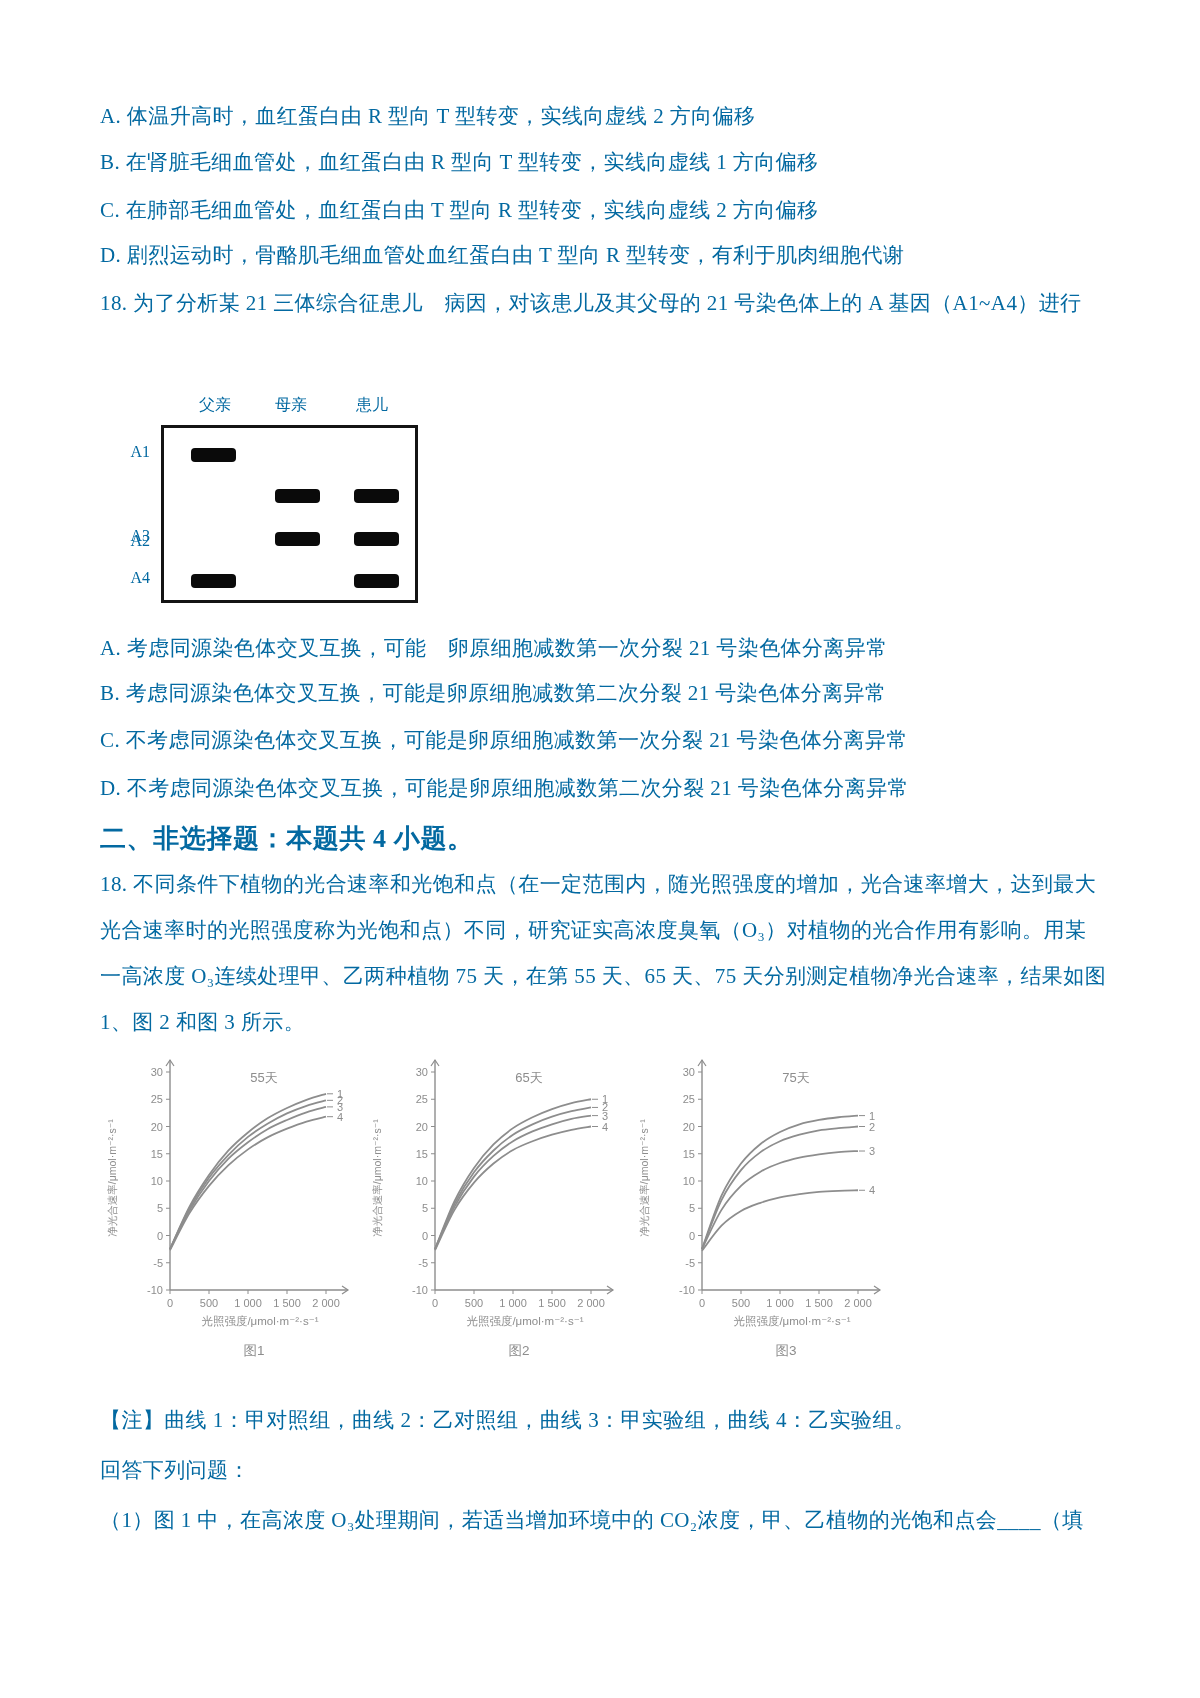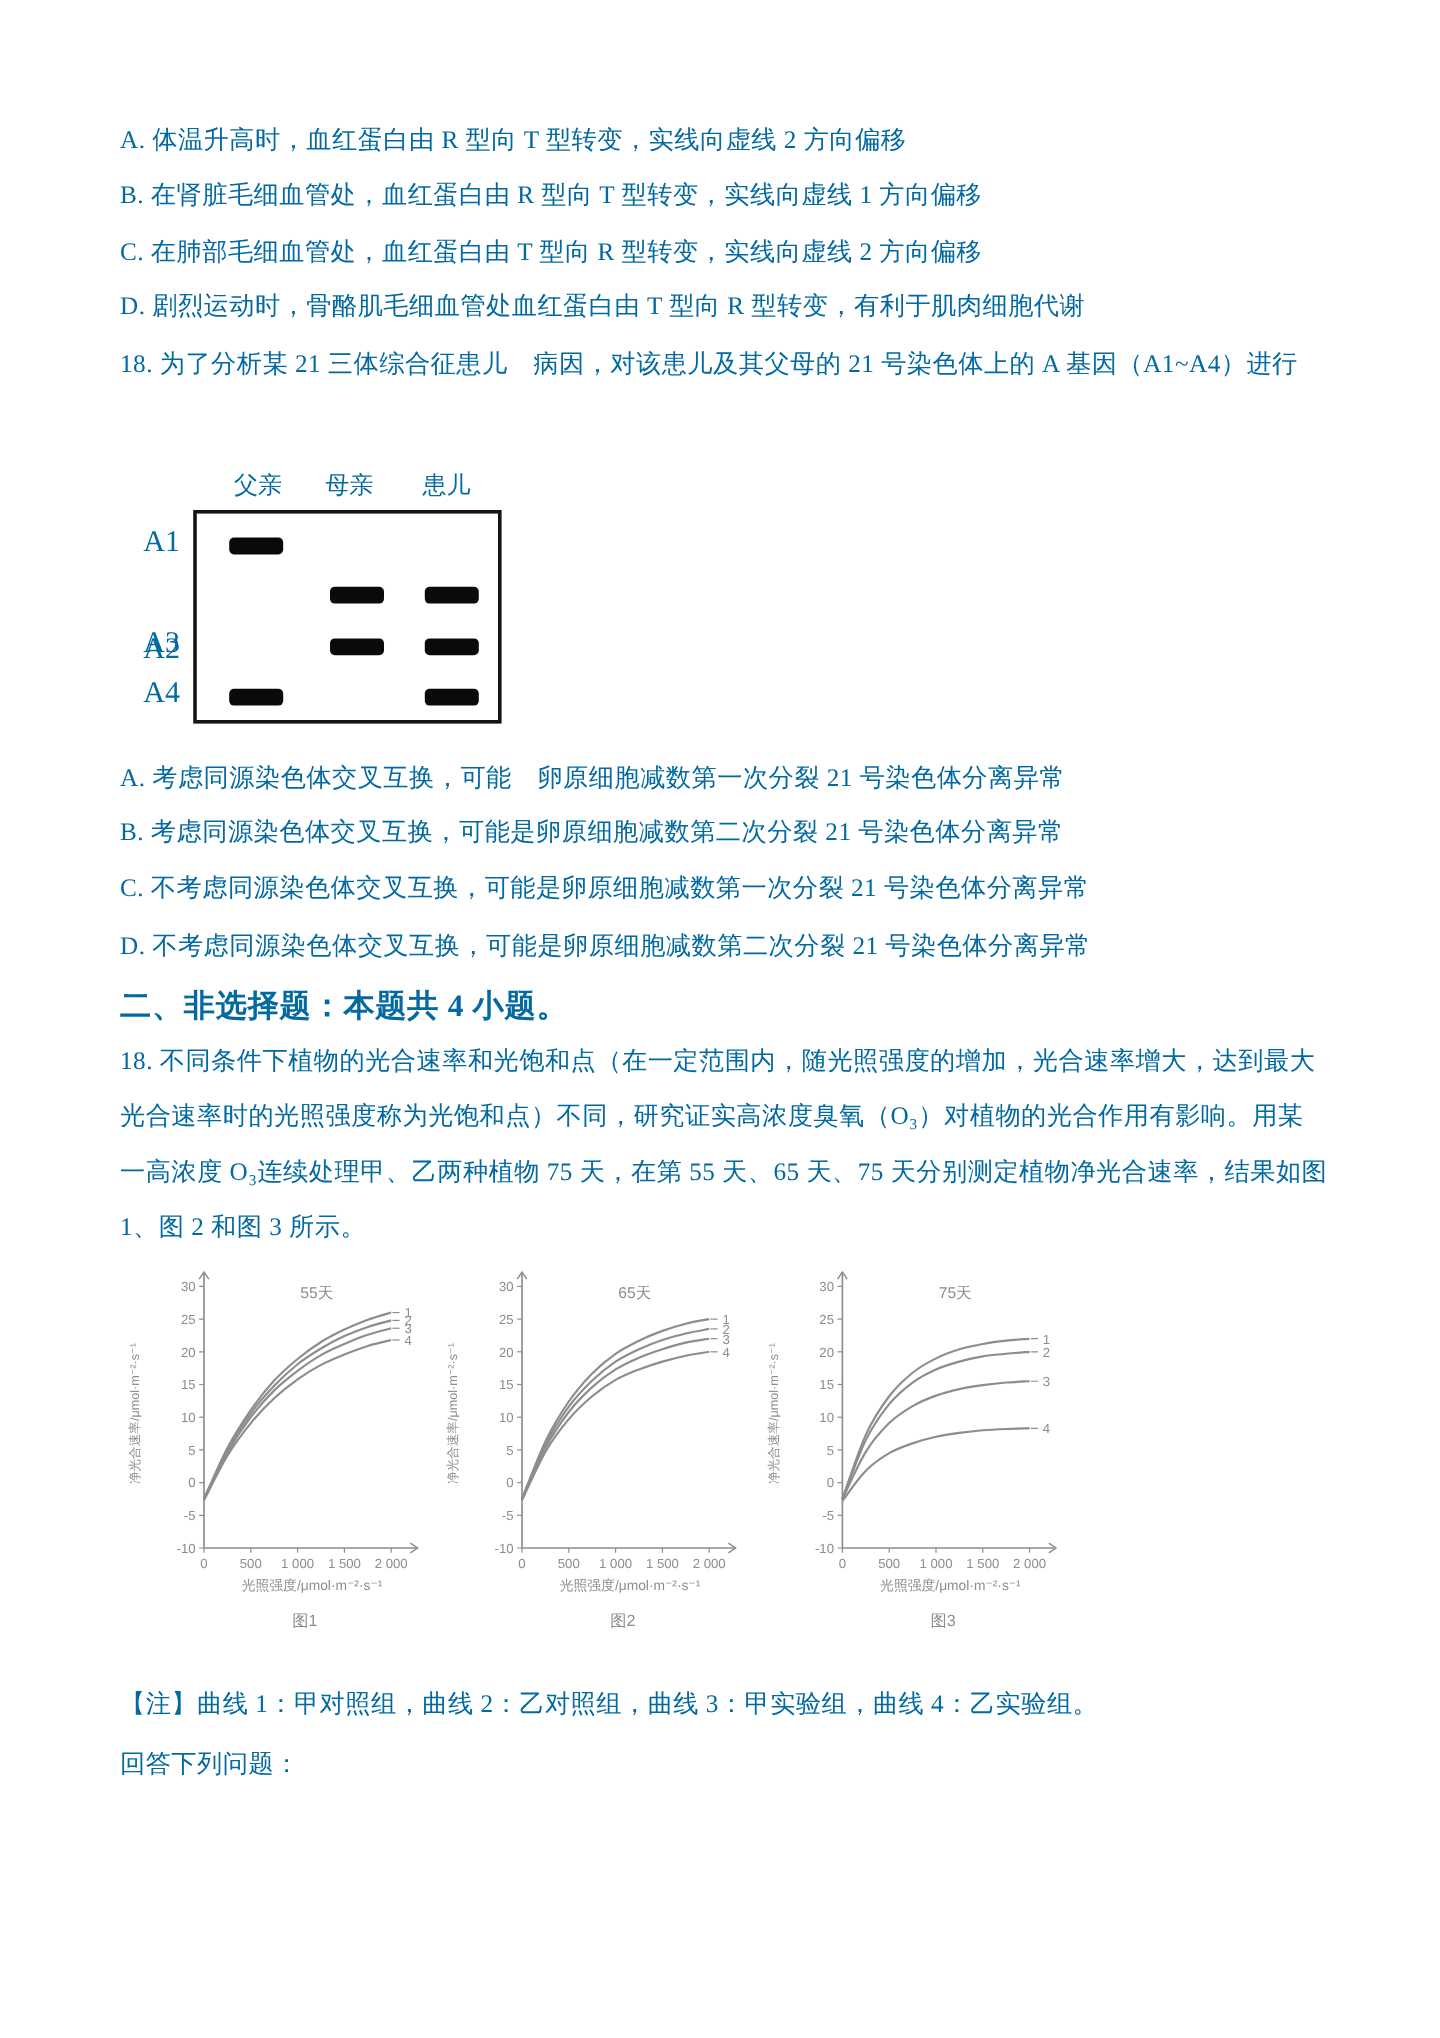--- a/index.html
+++ b/index.html
@@ -10,7 +10,7 @@
   .section-title{font-weight:bold;font-size:26px;letter-spacing:0.6px;}
   
   .gel-figure{position:absolute;left:100px;top:380px;width:430px;height:245px;}
-  .gel-lane-label{position:absolute;top:12px;width:86px;text-align:center;font-size:20px;line-height:26px;}
+  .gel-lane-label{position:absolute;top:12px;width:86px;text-align:center;font-size:16px;line-height:26px;}
   .lane-0{left:72px}.lane-1{left:148px}.lane-2{left:229px}
   .gel-box{position:absolute;left:61px;top:45px;width:257px;height:178px;
            border:3px solid #141414;box-sizing:border-box;background:#fff;}

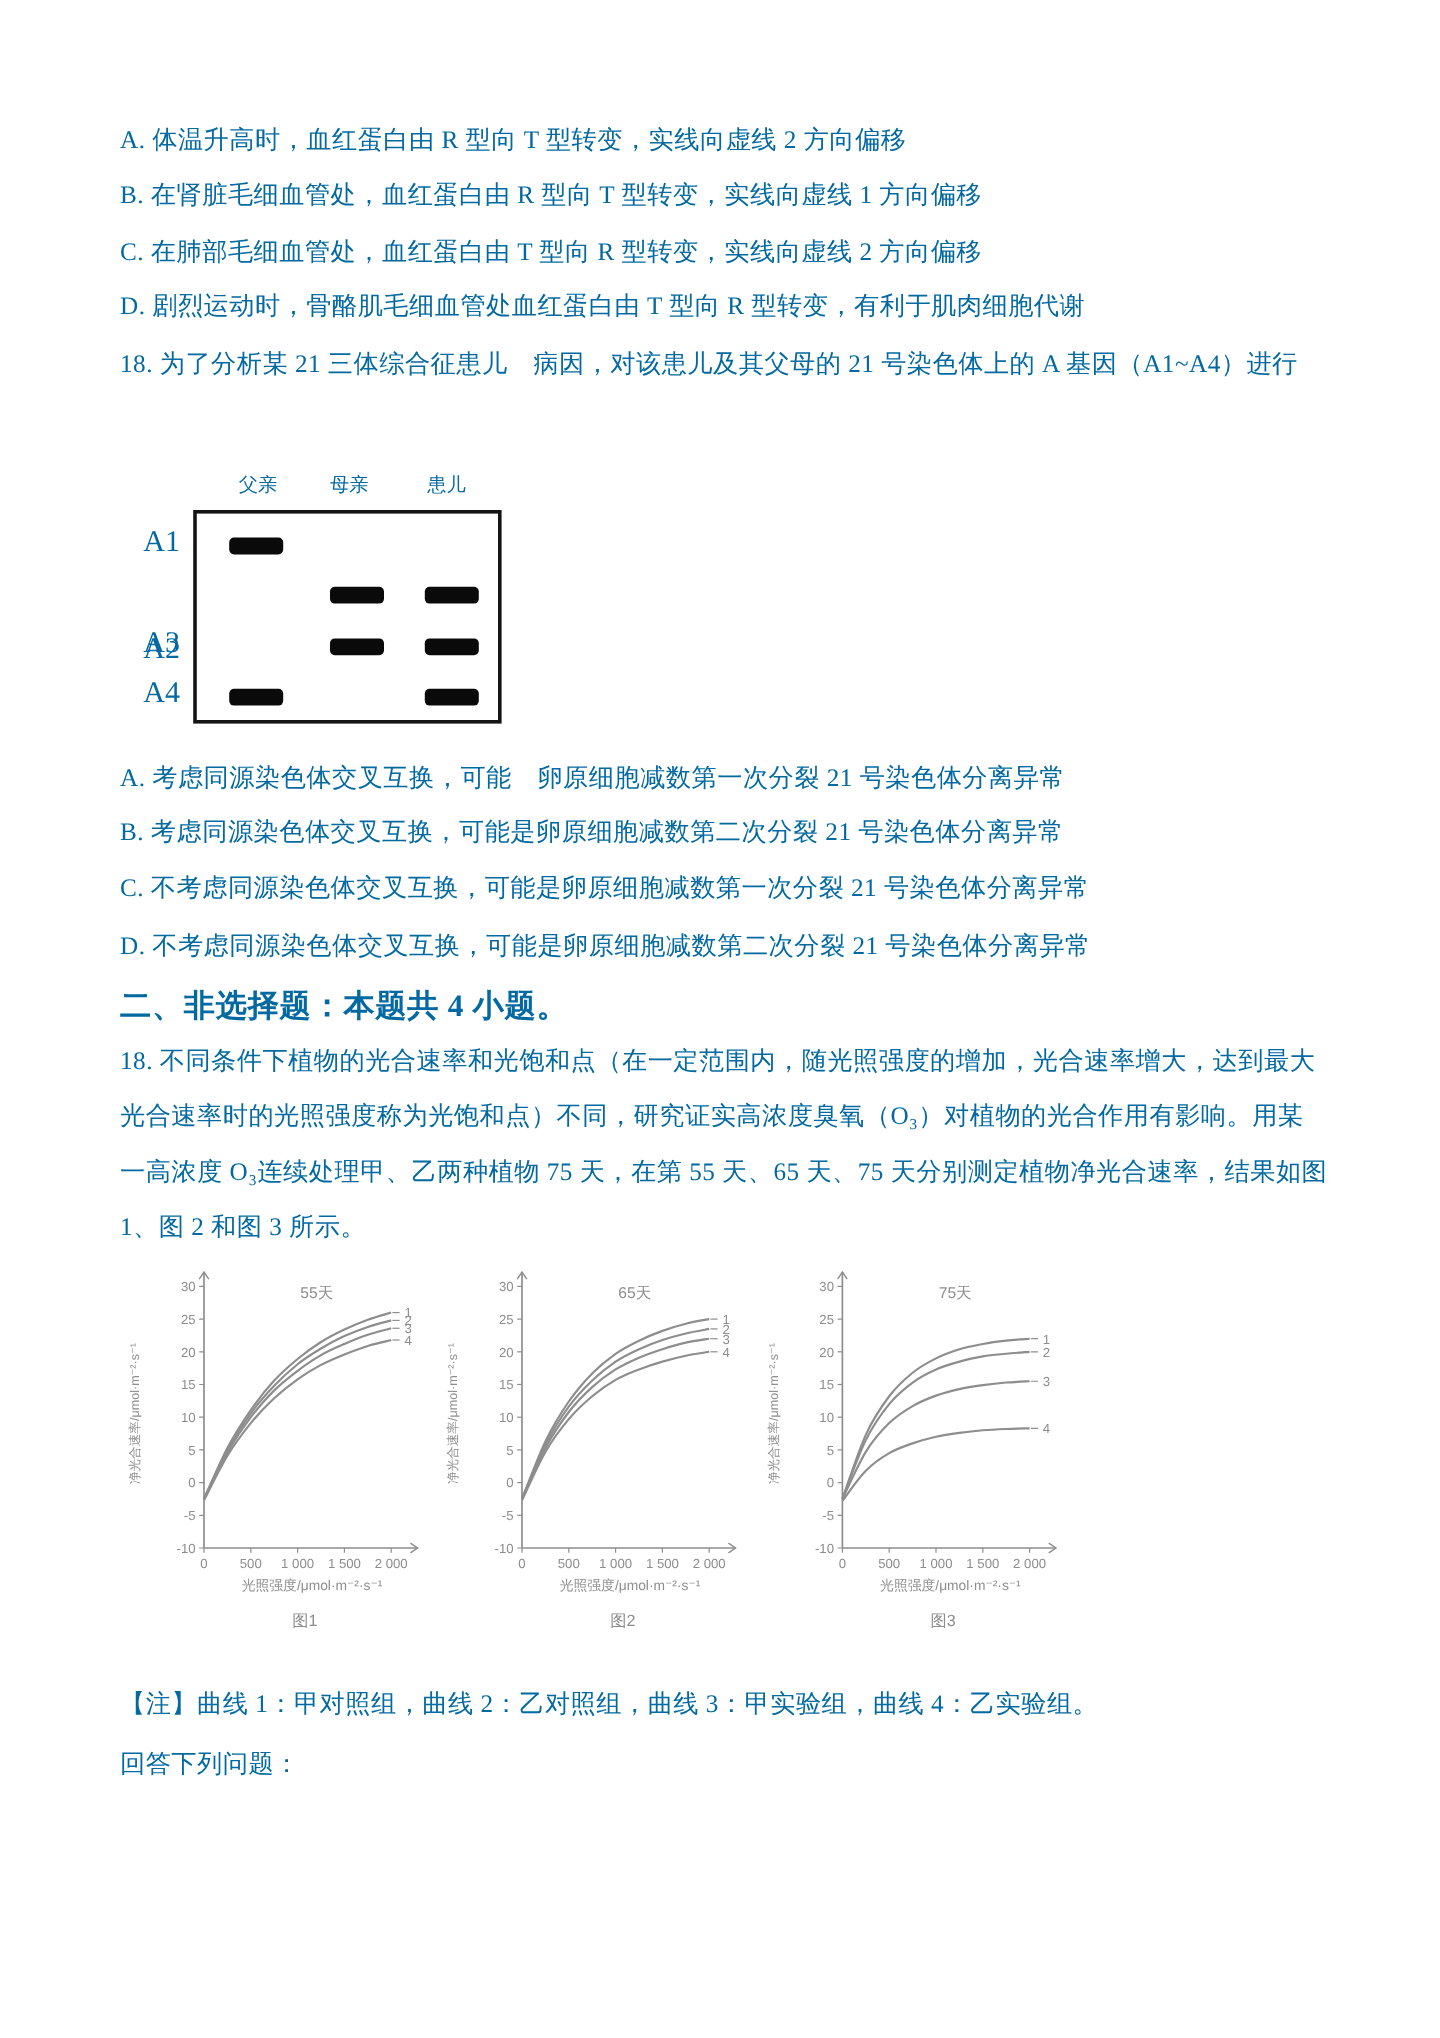--- a/index.html
+++ b/index.html
@@ -14,7 +14,7 @@
   .lane-0{left:72px}.lane-1{left:148px}.lane-2{left:229px}
   .gel-box{position:absolute;left:61px;top:45px;width:257px;height:178px;
            border:3px solid #141414;box-sizing:border-box;background:#fff;}
-  .gel-rowlabel{position:absolute;width:44px;left:6px;text-align:right;font-size:25px;line-height:26px;}
+  .gel-rowlabel{position:absolute;width:44px;left:6px;text-align:right;font-size:16px;line-height:26px;}
   .gel-band{position:absolute;width:45px;height:14px;background:#0a0a0a;border-radius:4px;}
   
   .chart{position:absolute;top:1048px;width:268px;height:330px;}

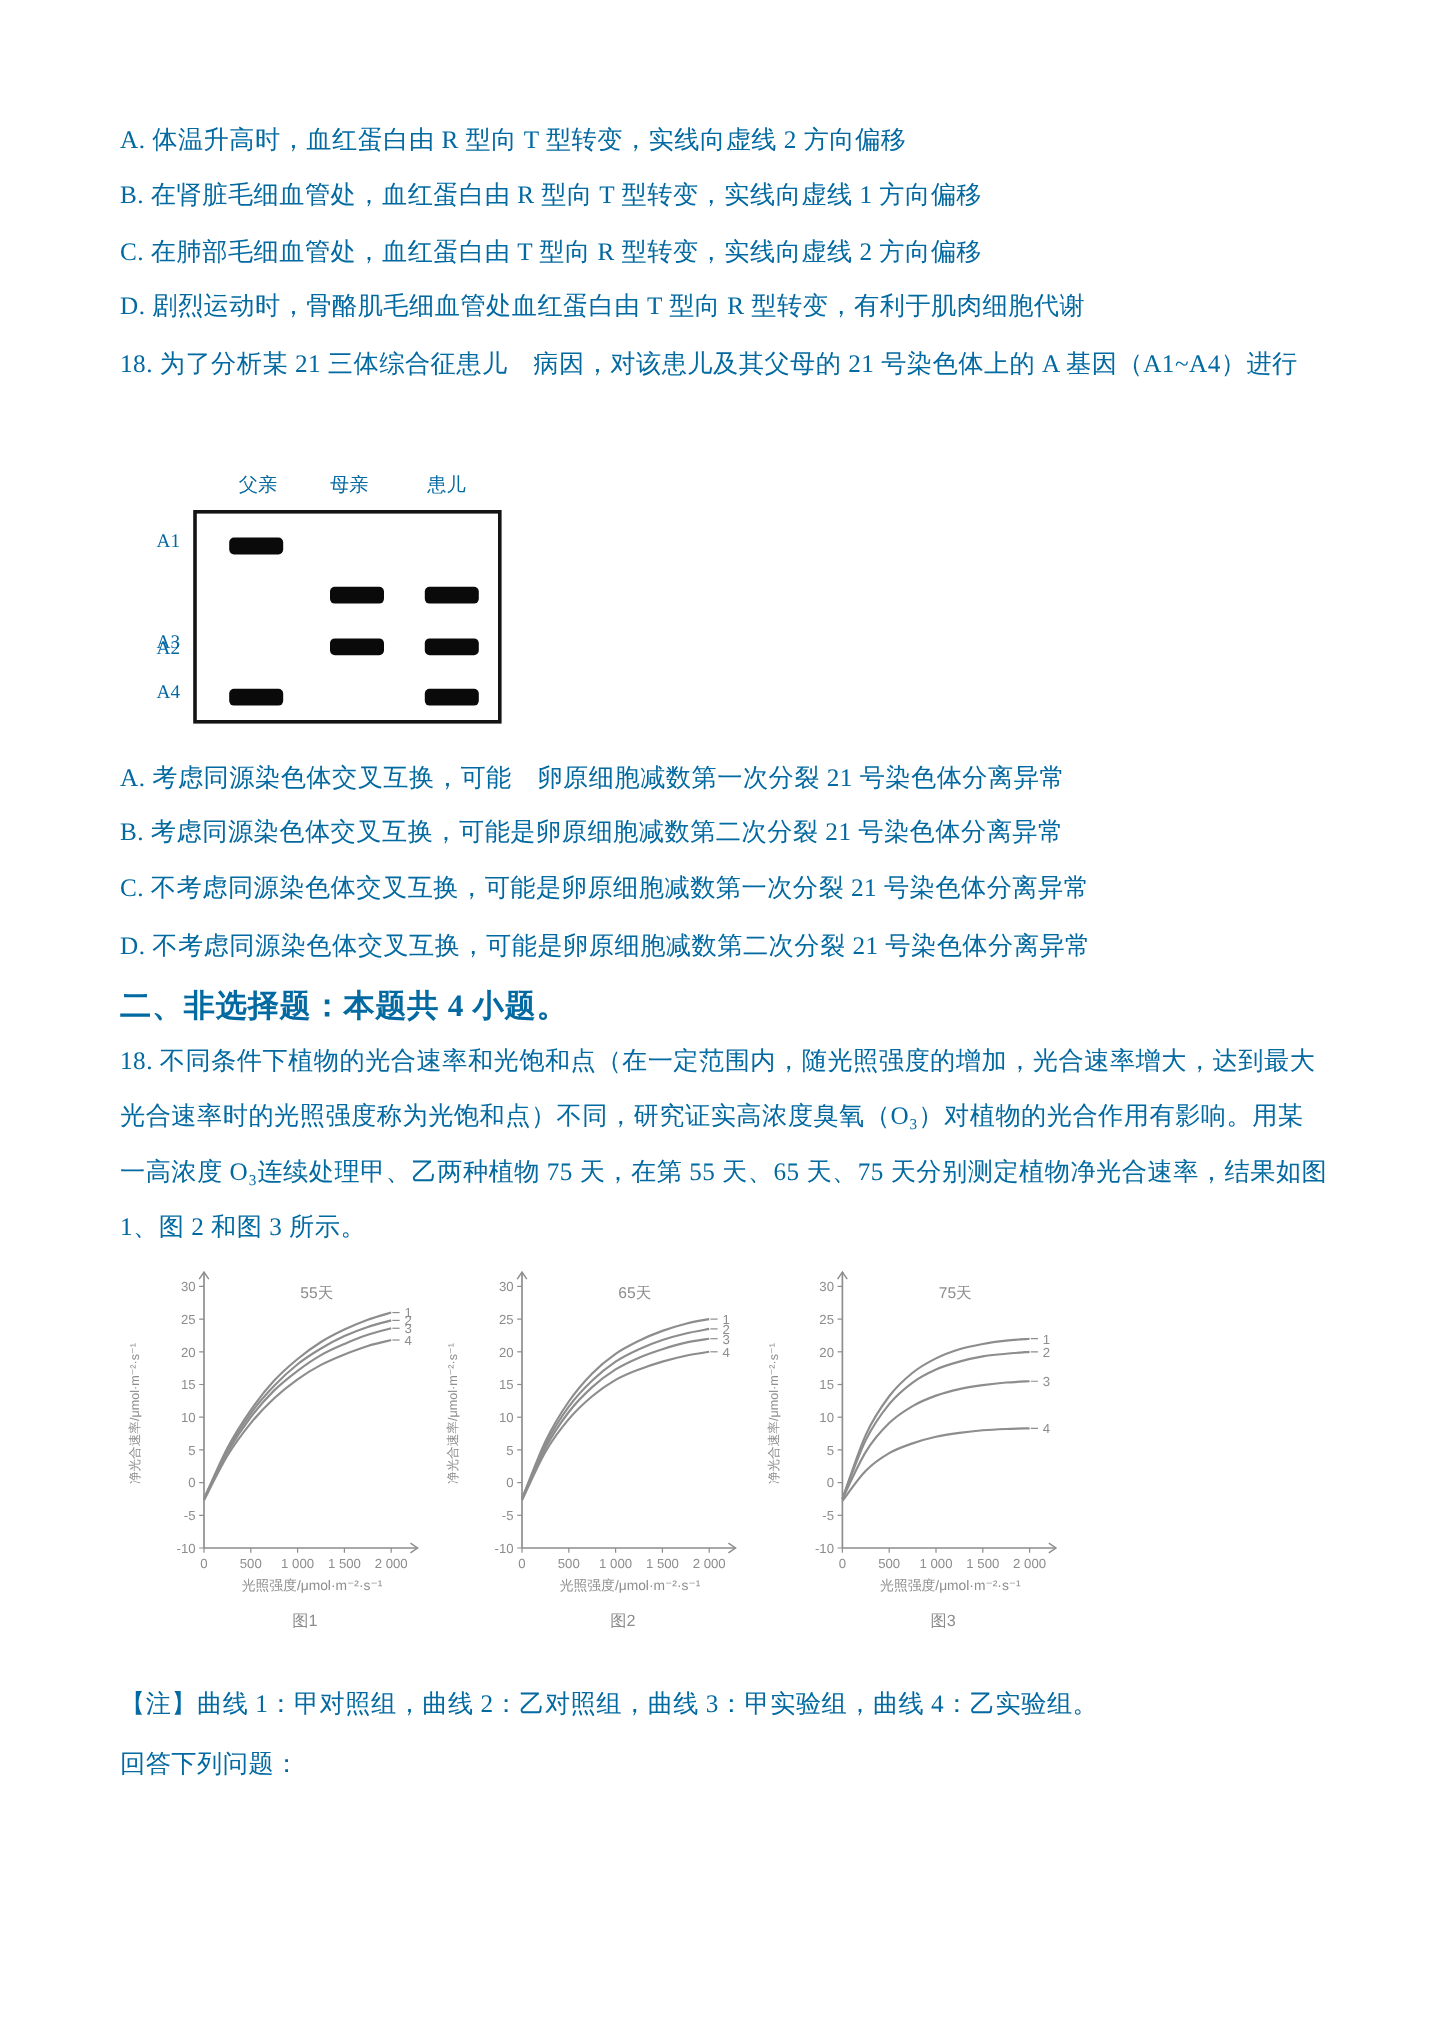--- a/index.html
+++ b/index.html
@@ -217,6 +217,7 @@
 
   <div class="line" style="top:1407px">【注】曲线 1：甲对照组，曲线 2：乙对照组，曲线 3：甲实验组，曲线 4：乙实验组。</div>
   <div class="line" style="top:1457px">回答下列问题：</div>
+  <div class="line" style="top:1507px">（1）图 1 中，在高浓度 O₃处理期间，若适当增加环境中的 CO₂浓度，甲、乙植物的光饱和点会____（填</div>
 
 </div>
 

